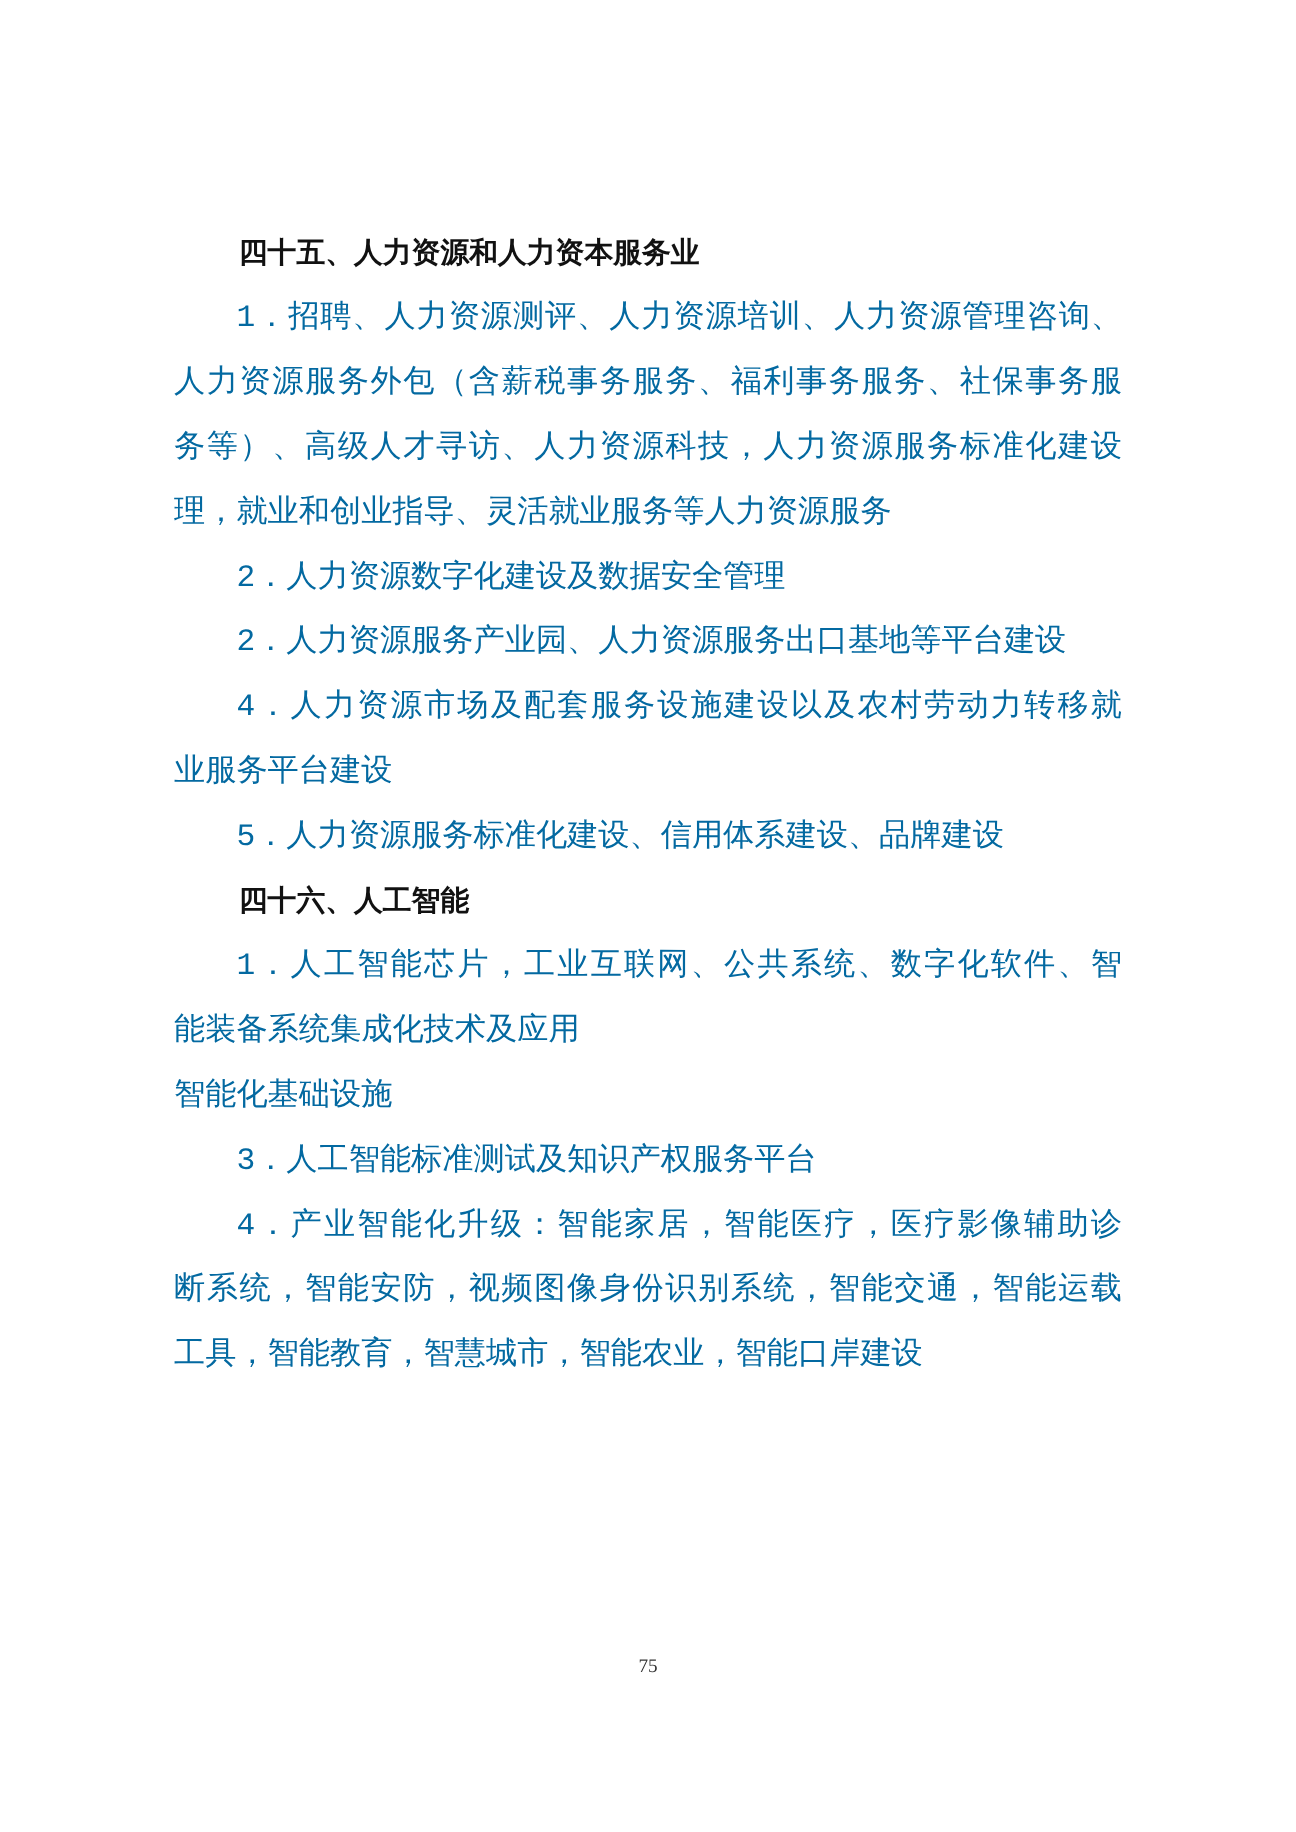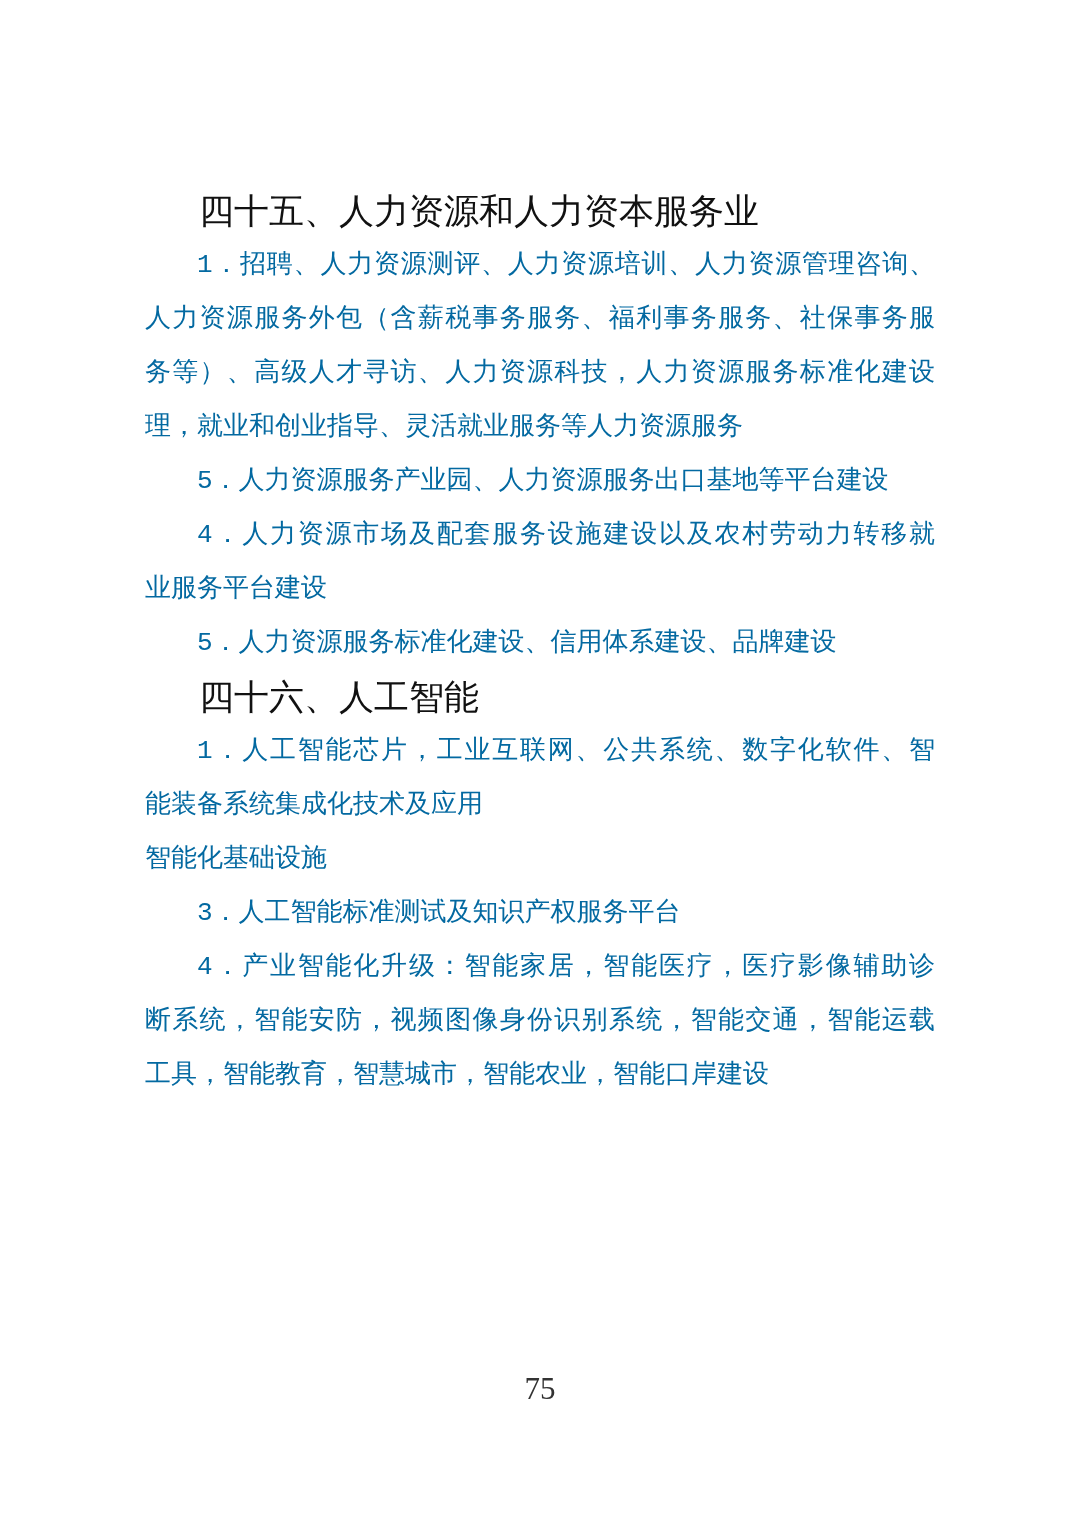--- a/index.html
+++ b/index.html
@@ -24,8 +24,8 @@
   }
   .heading {
     font-family: "Liberation Sans", sans-serif;
-    font-weight: 400;
-    font-size: 35px;
+    font-weight: 700;
+    font-size: 24px;
     line-height: 54px;
     color: #111111;
     padding-left: 54px;

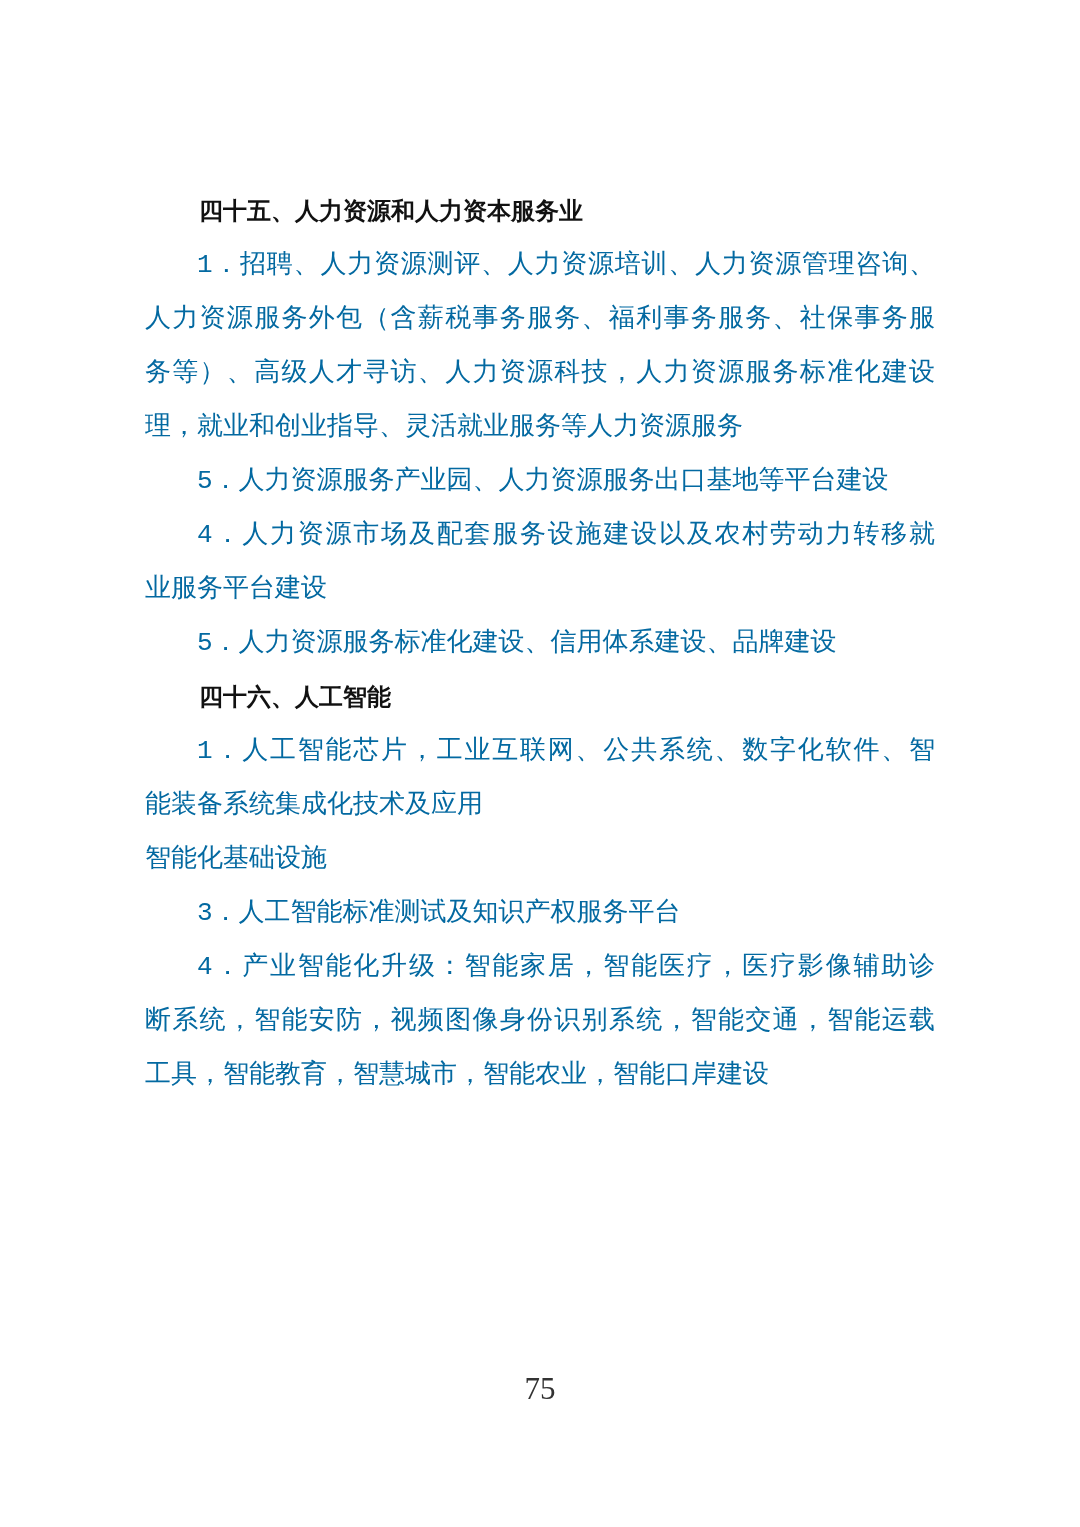--- a/index.html
+++ b/index.html
@@ -74,6 +74,9 @@
             <div class="line last">理，就业和创业指导、灵活就业服务等人力资源服务</div>
           </div>
           <div>
+            <div class="line first last">2．人力资源数字化建设及数据安全管理</div>
+          </div>
+          <div>
             <div class="line first last">5．人力资源服务产业园、人力资源服务出口基地等平台建设</div>
           </div>
           <div>

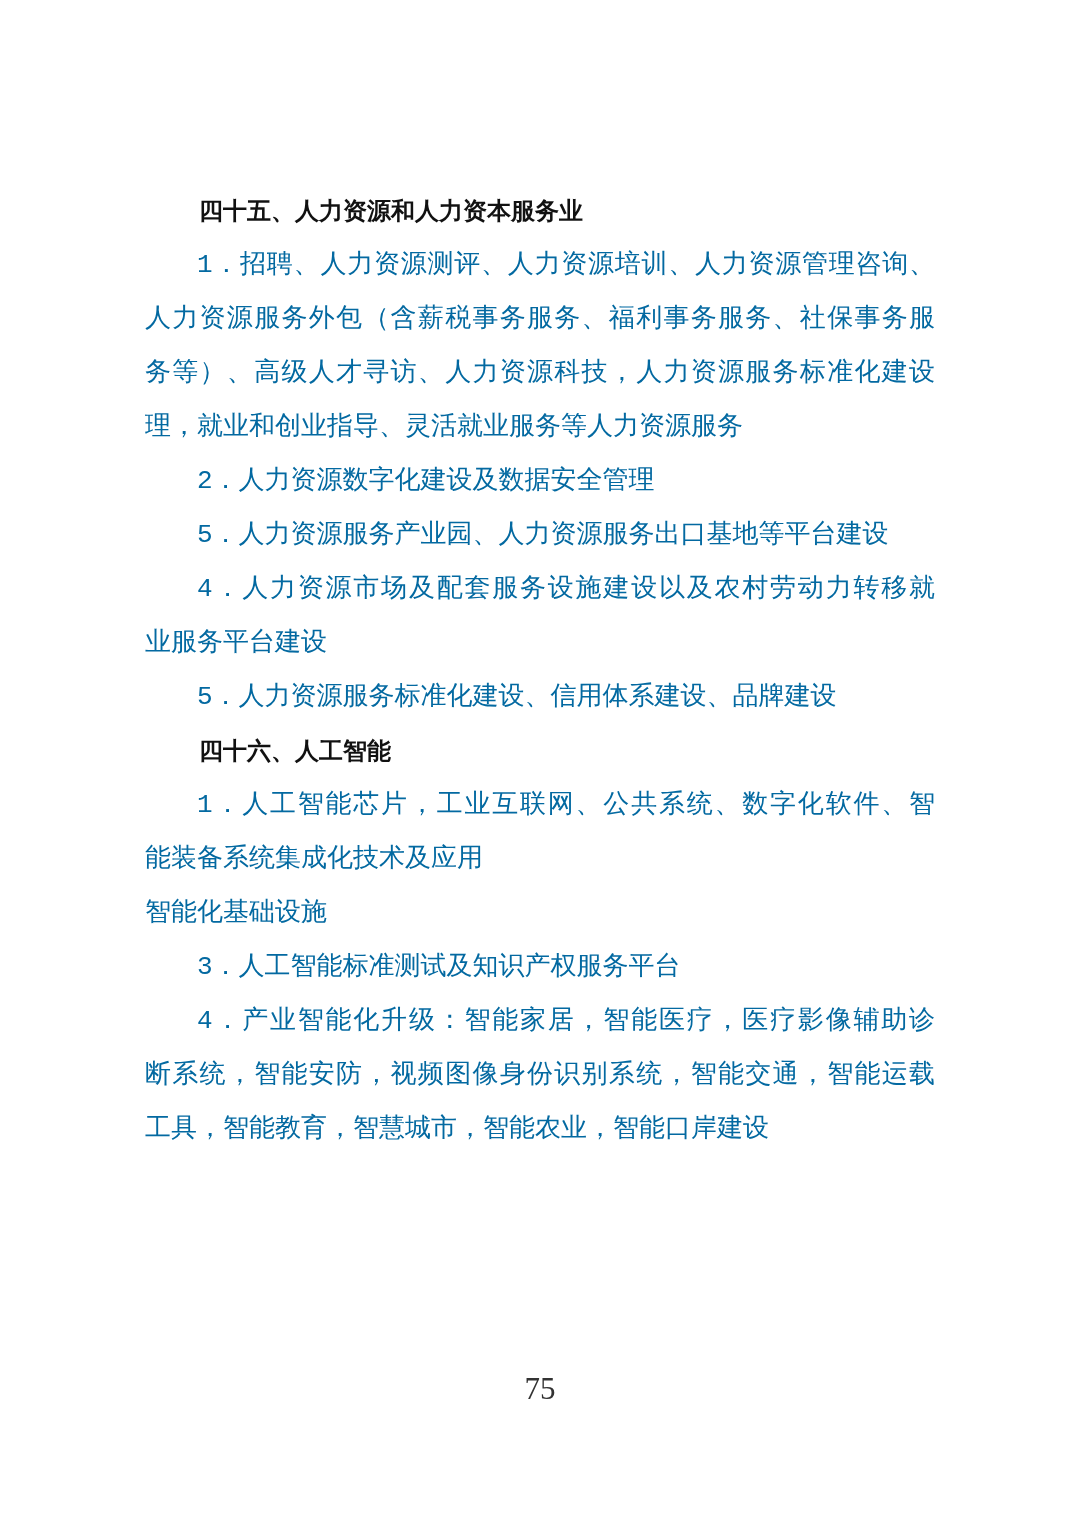--- a/index.html
+++ b/index.html
@@ -77,7 +77,7 @@
             <div class="line first last">2．人力资源数字化建设及数据安全管理</div>
           </div>
           <div>
-            <div class="line first last">5．人力资源服务产业园、人力资源服务出口基地等平台建设</div>
+            <div class="line first last">2．人力资源服务产业园、人力资源服务出口基地等平台建设</div>
           </div>
           <div>
             <div class="line first">4．人力资源市场及配套服务设施建设以及农村劳动力转移就</div>

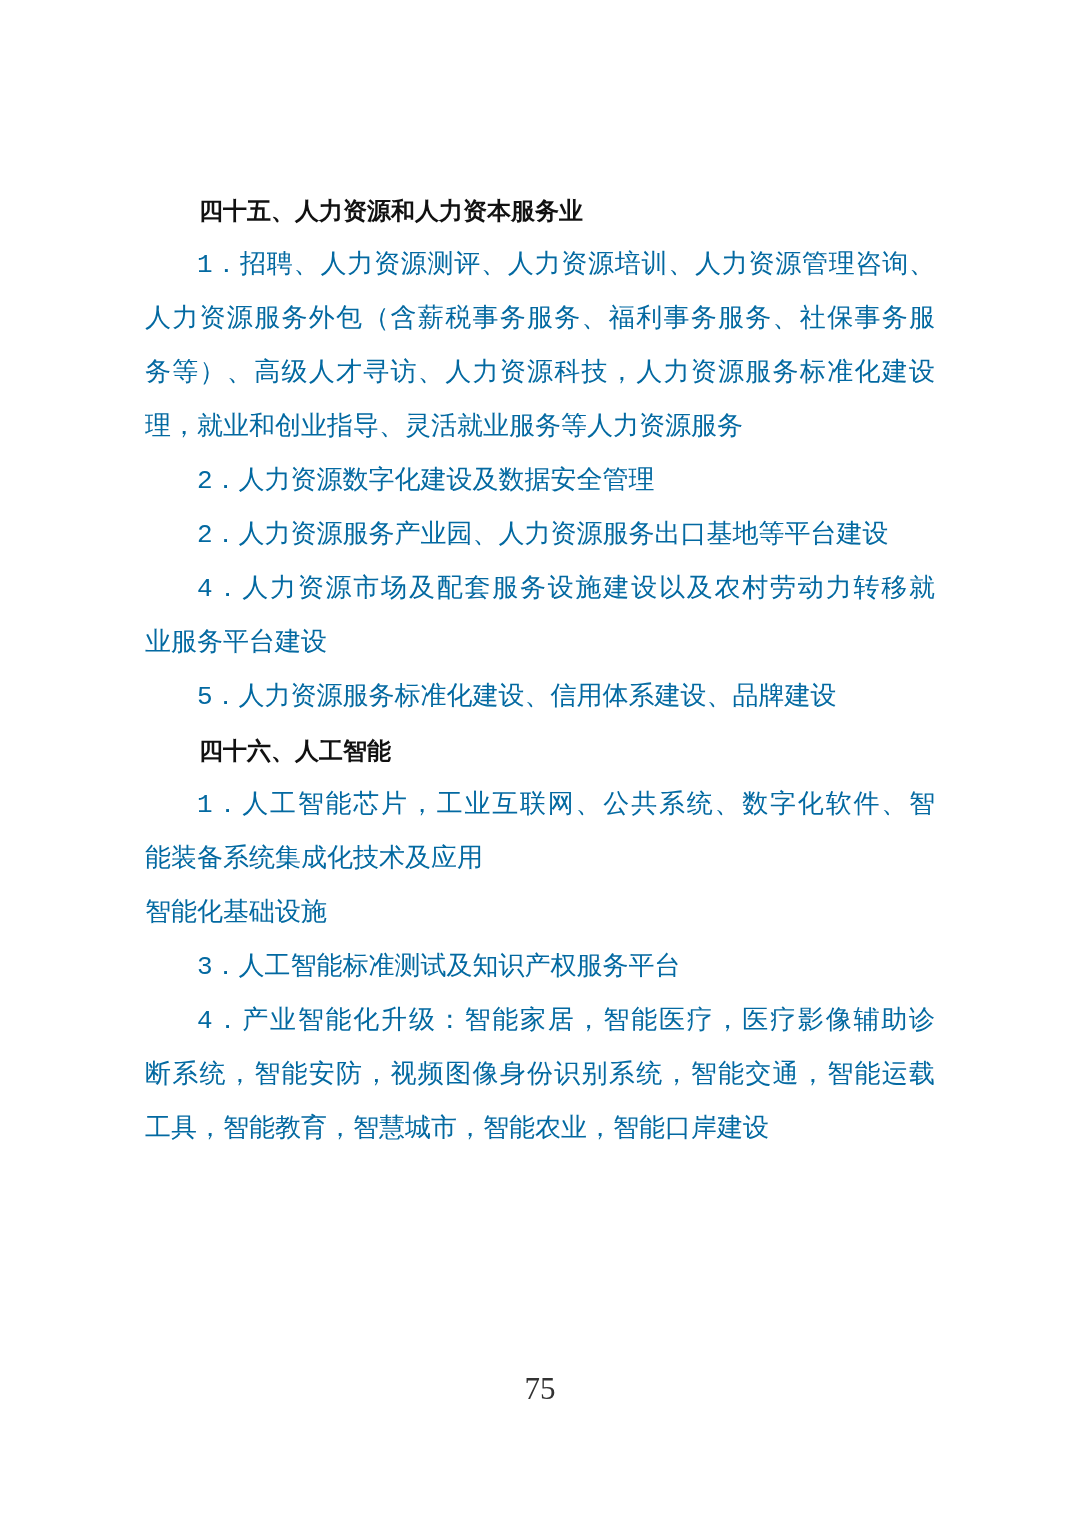--- a/index.html
+++ b/index.html
@@ -54,7 +54,7 @@
     width: 1080px;
     text-align: center;
     font-family: "Liberation Serif", serif;
-    font-size: 31px;
+    font-size: 16px;
     line-height: 34px;
     color: #333333;
   }

